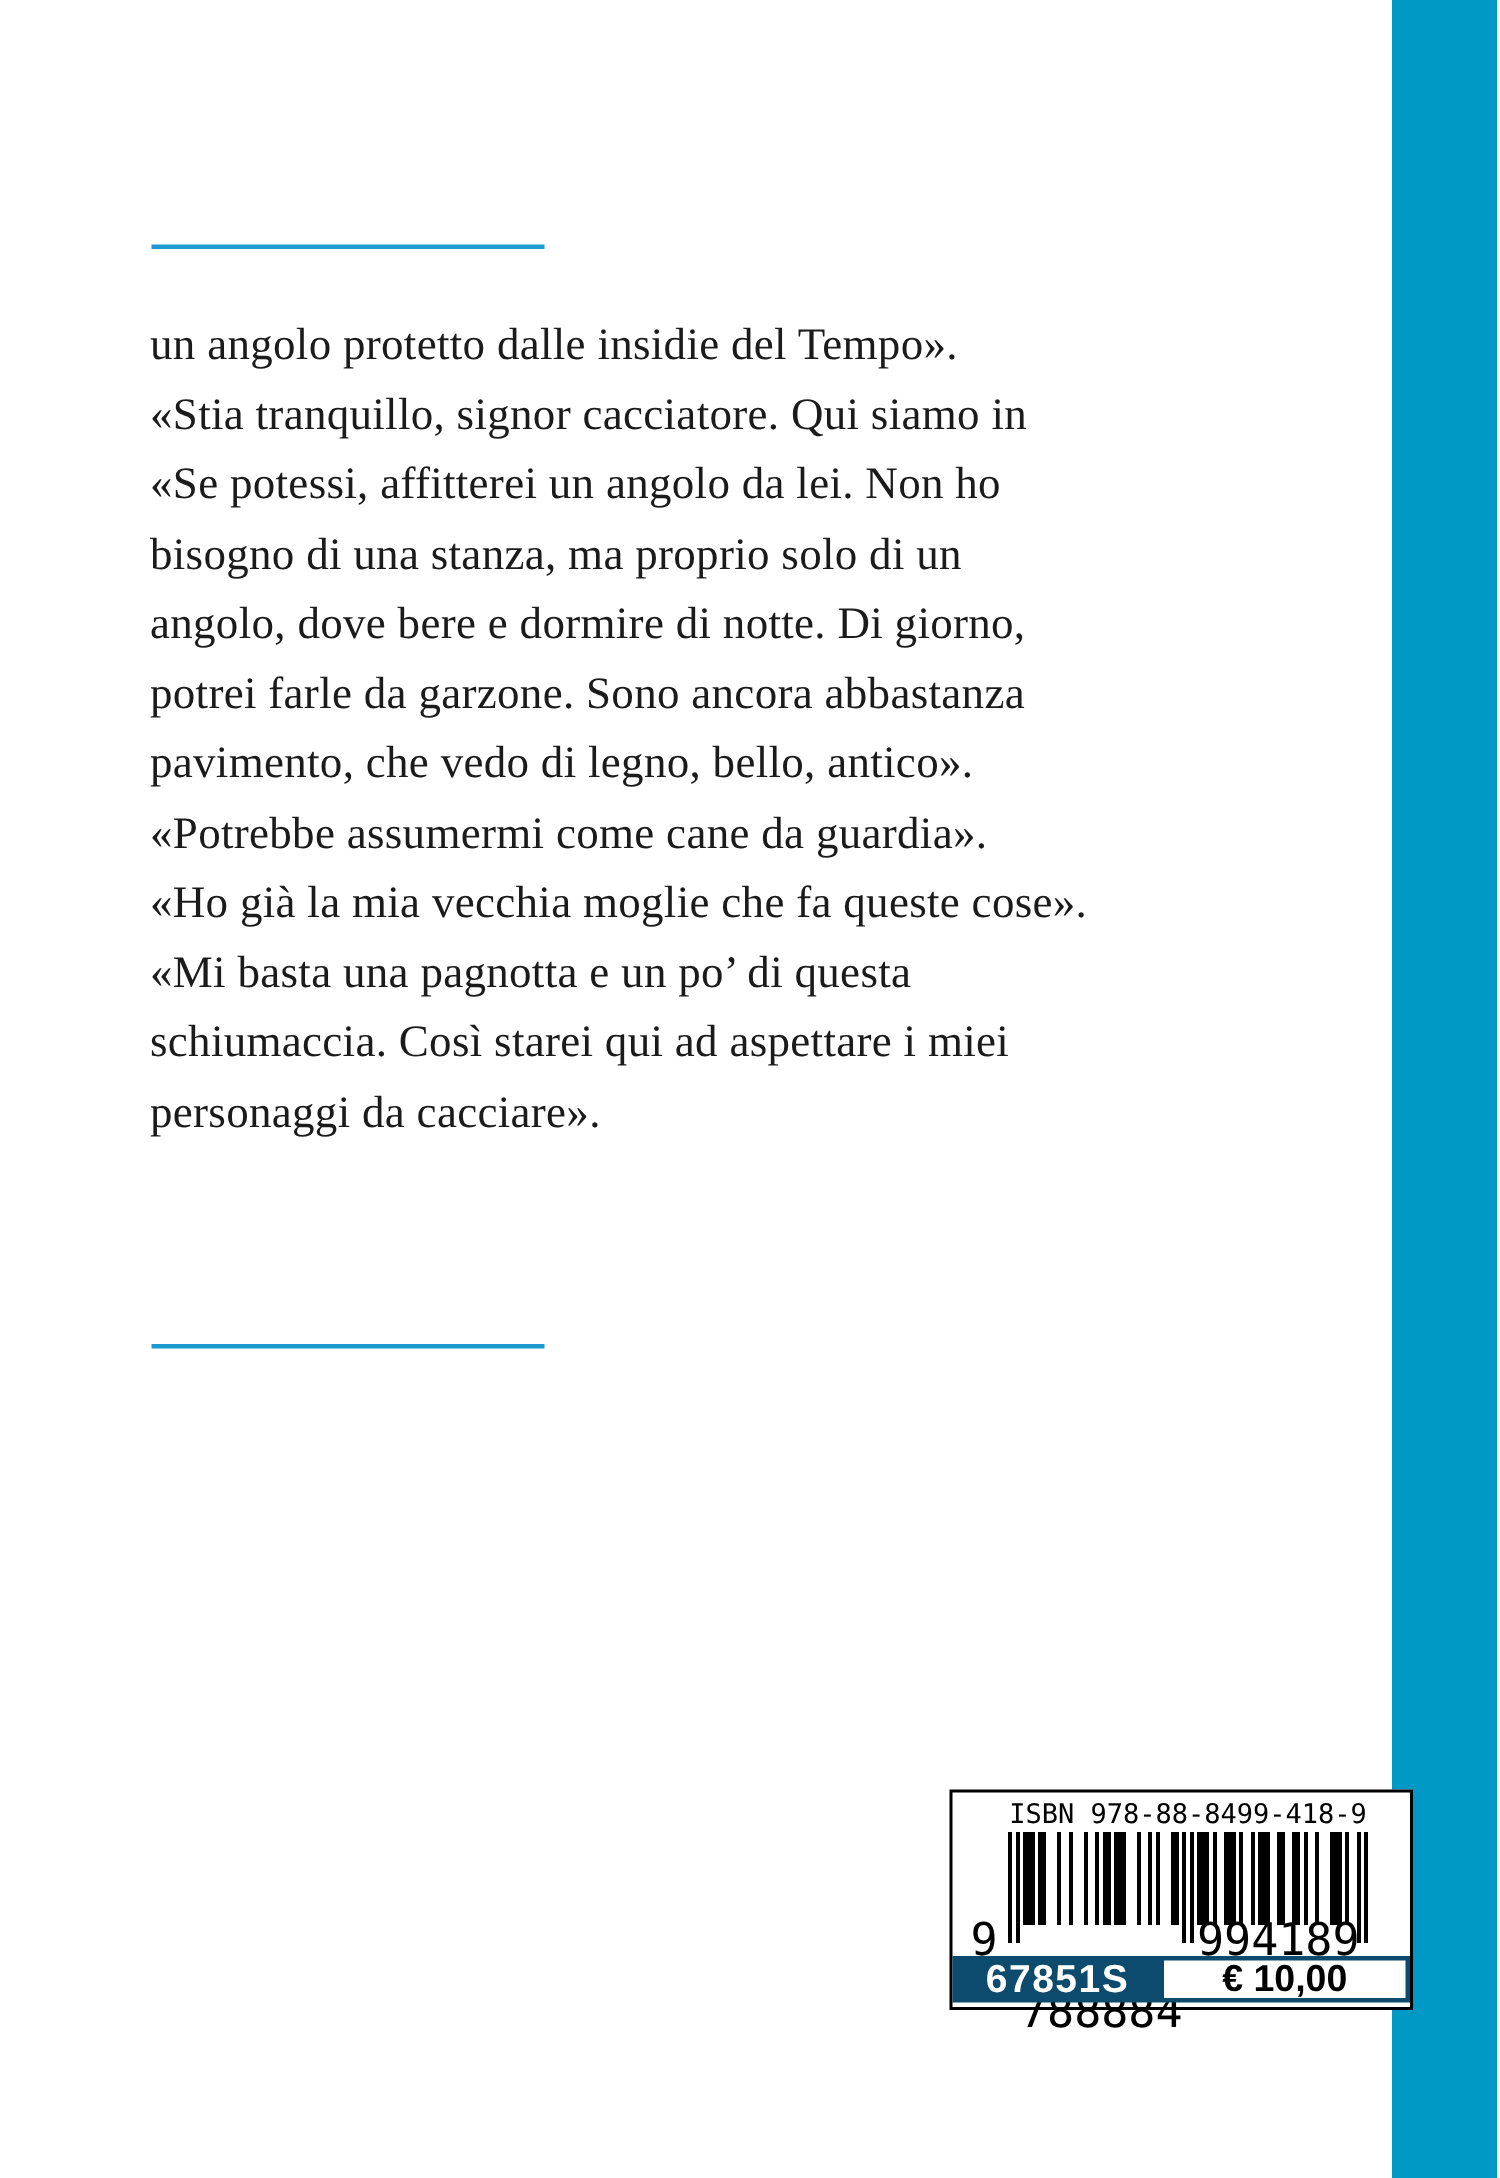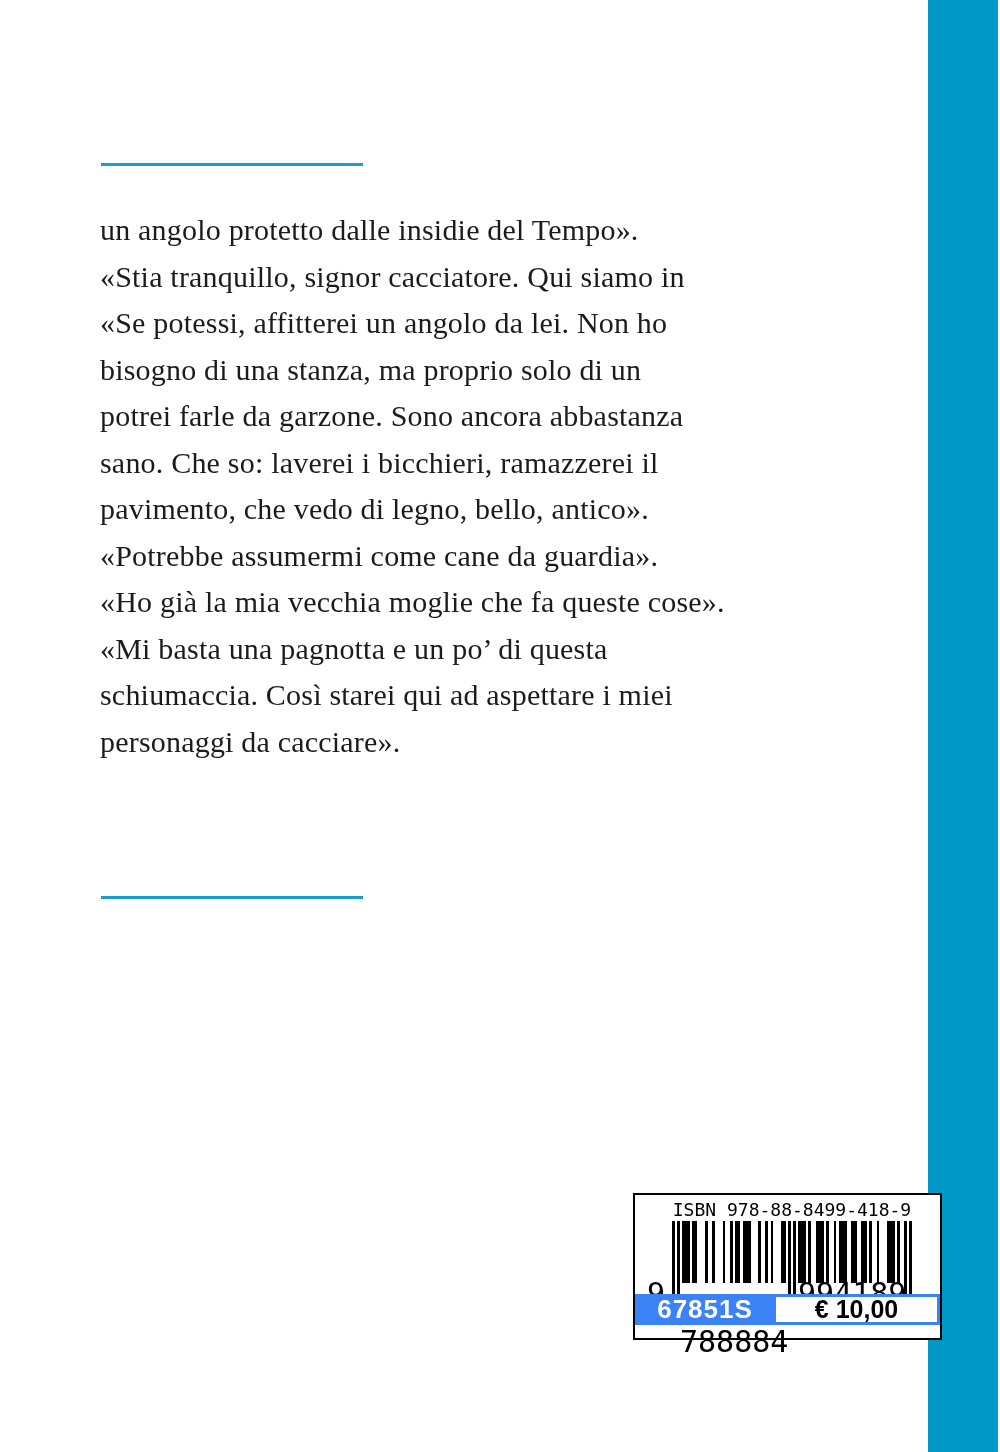--- a/index.html
+++ b/index.html
@@ -127,6 +127,7 @@
       <div class="line">«Stia tranquillo, signor cacciatore. Qui siamo in</div>
       <div class="line">«Se potessi, affitterei un angolo da lei. Non ho</div>
       <div class="line">bisogno di una stanza, ma proprio solo di un</div>
+      <div class="line">angolo, dove bere e dormire di notte. Di giorno,</div>
       <div class="line">potrei farle da garzone. Sono ancora abbastanza</div>
       <div class="line">sano. Che so: laverei i bicchieri, ramazzerei il</div>
       <div class="line">pavimento, che vedo di legno, bello, antico».</div>

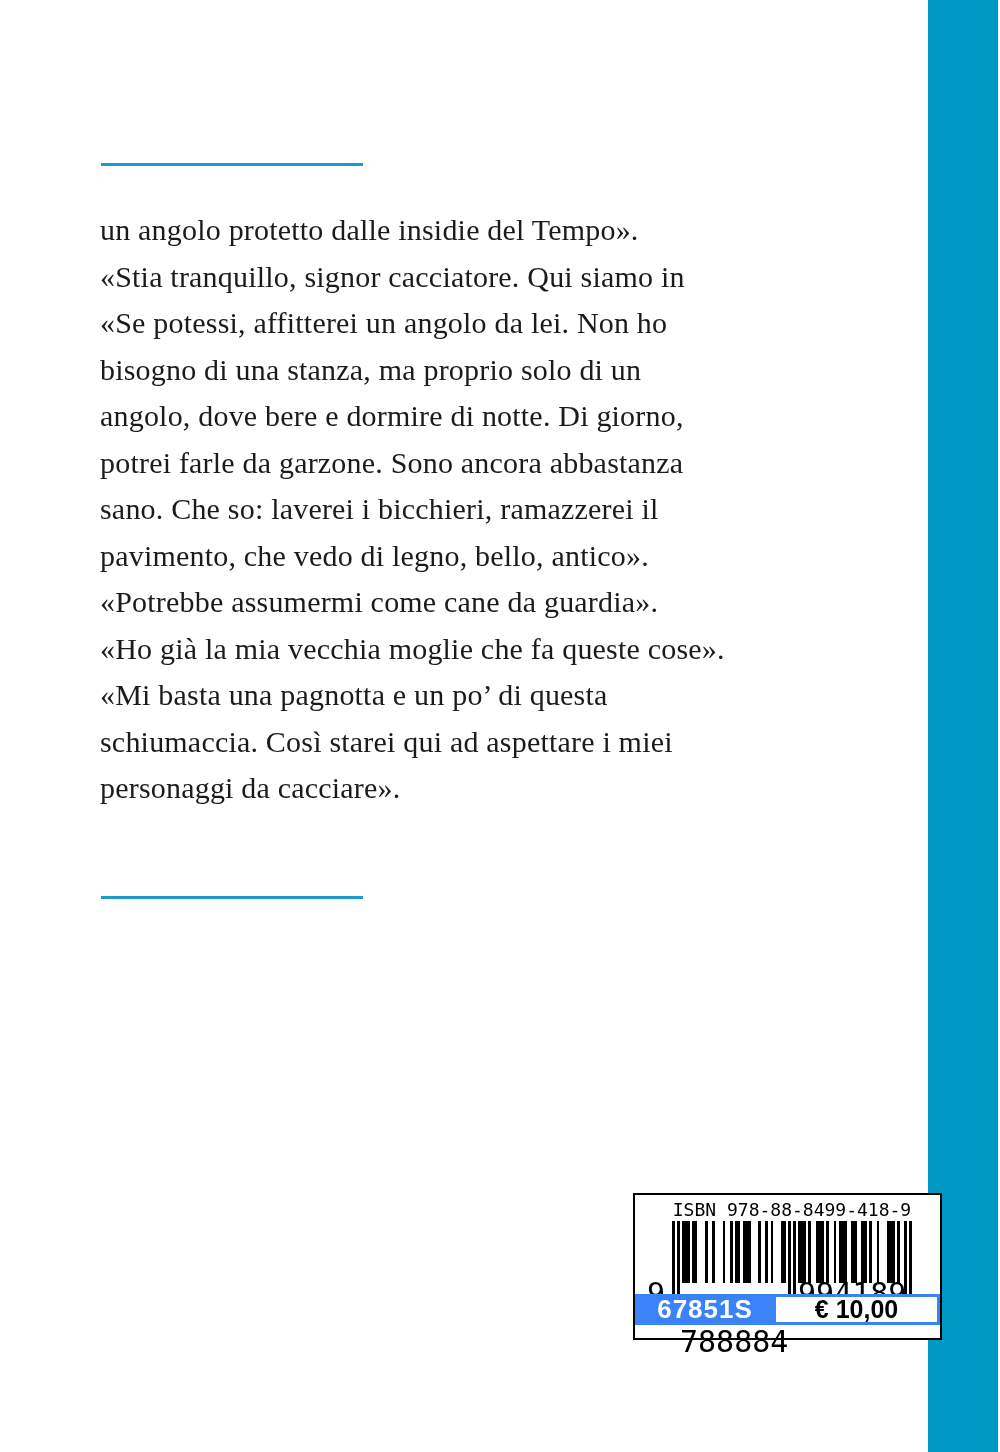--- a/index.html
+++ b/index.html
@@ -129,7 +129,6 @@
       <div class="line">bisogno di una stanza, ma proprio solo di un</div>
       <div class="line">angolo, dove bere e dormire di notte. Di giorno,</div>
       <div class="line">potrei farle da garzone. Sono ancora abbastanza</div>
-      <div class="line">sano. Che so: laverei i bicchieri, ramazzerei il</div>
       <div class="line">pavimento, che vedo di legno, bello, antico».</div>
       <div class="line">«Potrebbe assumermi come cane da guardia».</div>
       <div class="line">«Ho già la mia vecchia moglie che fa queste cose».</div>

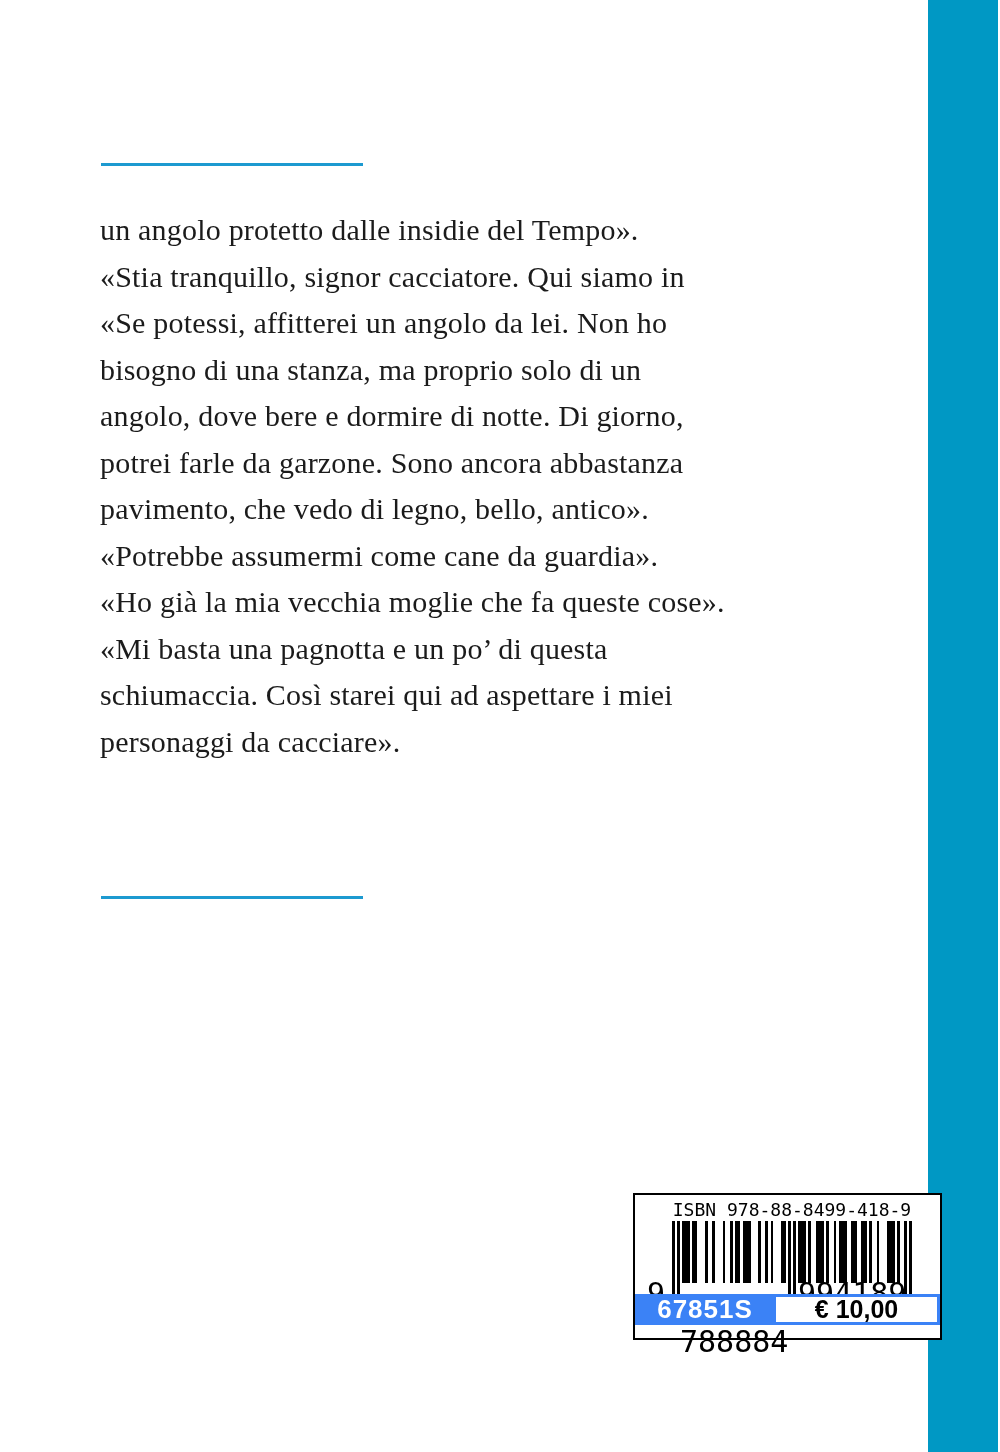--- a/index.html
+++ b/index.html
@@ -79,9 +79,9 @@
     position: absolute;
     left: 0;
     right: 0;
-    bottom: 13px;
+    bottom: 3px;
     height: 31px;
-    background: #3b82f6;
+    background: #0c4a6e;
   }
   .code {
     position: absolute;

